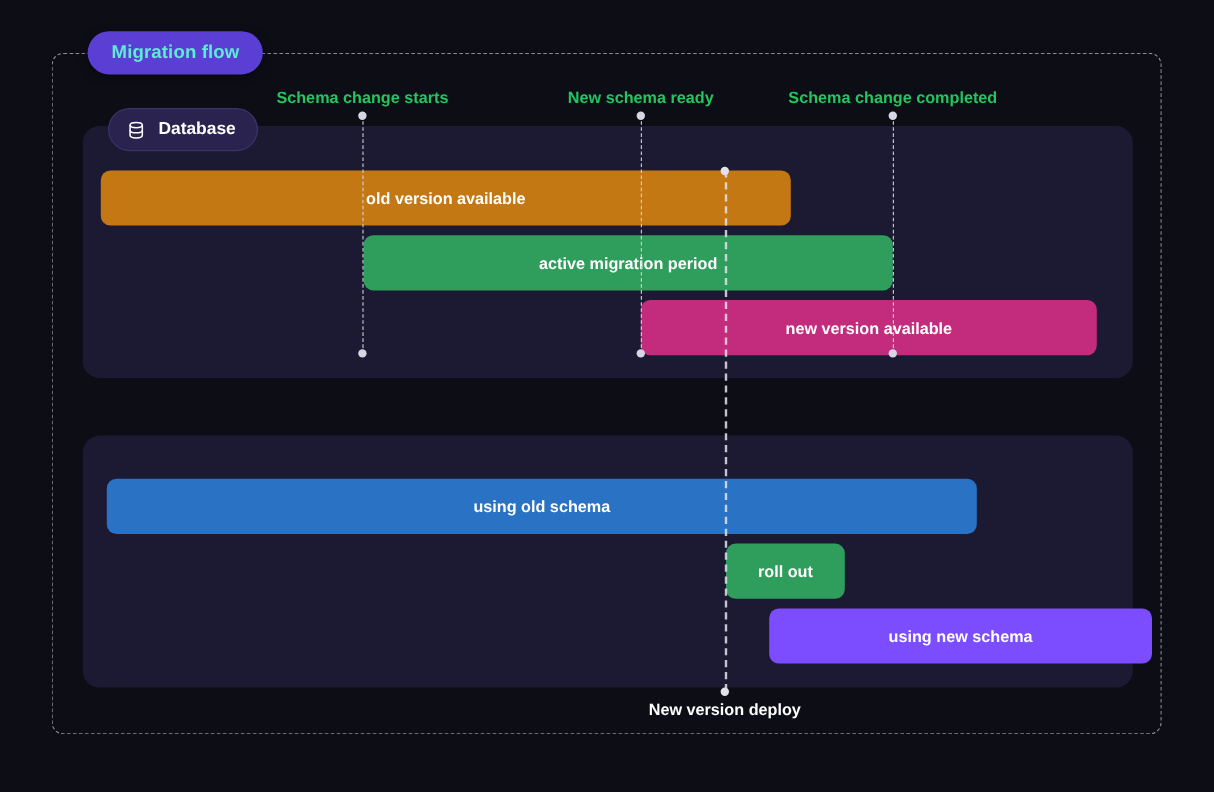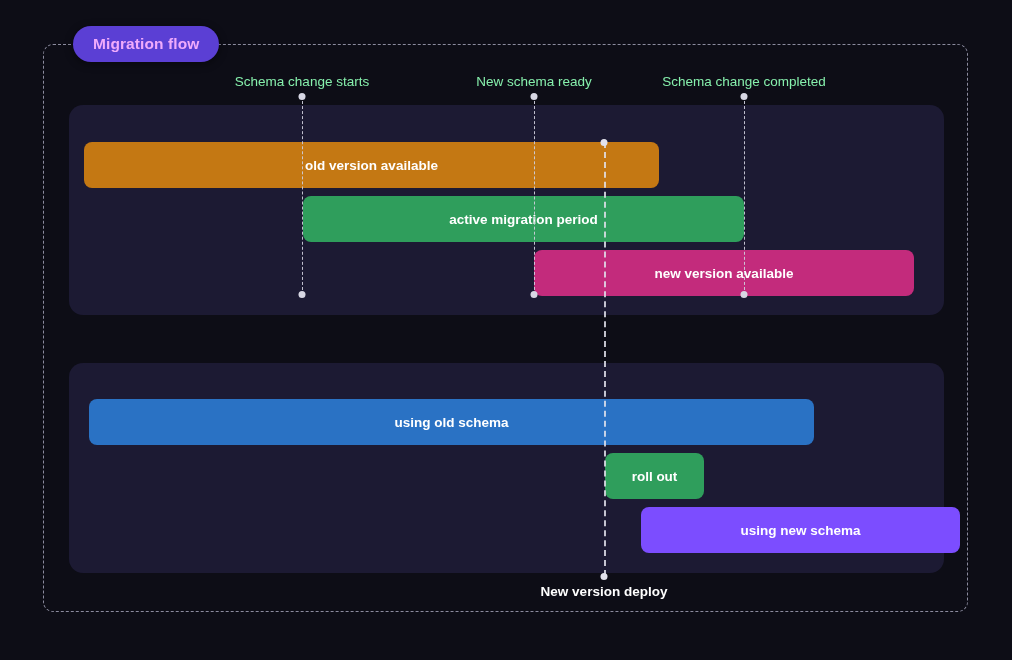--- a/index.html
+++ b/index.html
@@ -29,7 +29,7 @@
     display: flex; align-items: center;
     background: #5b3fd4;
     border-radius: 18px;
-    color: #f0abfc;
+    color: #5eead4;
     font-size: 15.5px; font-weight: bold;
     letter-spacing: .1px;
     box-shadow: 0 2px 8px rgba(0,0,0,.45);

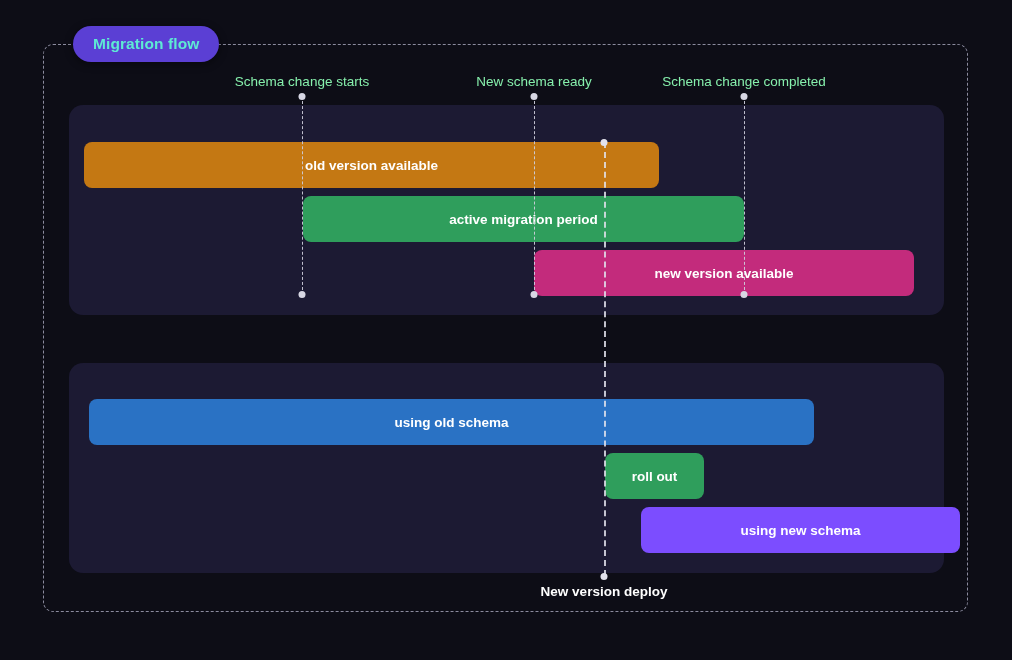--- a/index.html
+++ b/index.html
@@ -69,8 +69,8 @@
     position: absolute;
     top: 74px;
     transform: translateX(-50%);
-    color: #86efac;
-    font-size: 13.5px; font-weight: normal;
+    color: #22c55e;
+    font-size: 13.5px; font-weight: bold;
     white-space: nowrap;
     z-index: 30;
   }

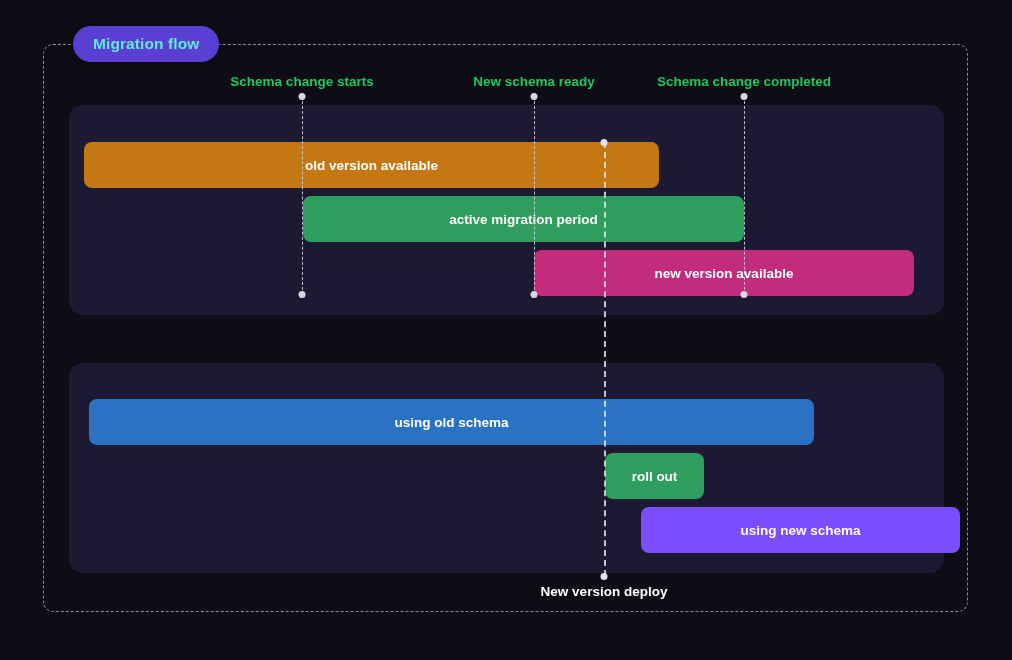--- a/index.html
+++ b/index.html
@@ -132,6 +132,16 @@
     <span>Migration flow</span>
   </div>
 
+  <div class="lane-badge" id="badge-db">
+    <span>
+      <svg width="17" height="17" viewBox="0 0 20 20" fill="none" stroke="#ffffff" stroke-width="1.5">
+        <ellipse cx="10" cy="5" rx="6" ry="2.6"></ellipse>
+        <path d="M4 5v10c0 1.4 2.7 2.6 6 2.6s6-1.2 6-2.6V5"></path>
+        <path d="M4 10c0 1.4 2.7 2.6 6 2.6s6-1.2 6-2.6"></path>
+      </svg>
+    </span>
+    <span>Database</span>
+  </div>
 
 
   <div id="dynamic">

